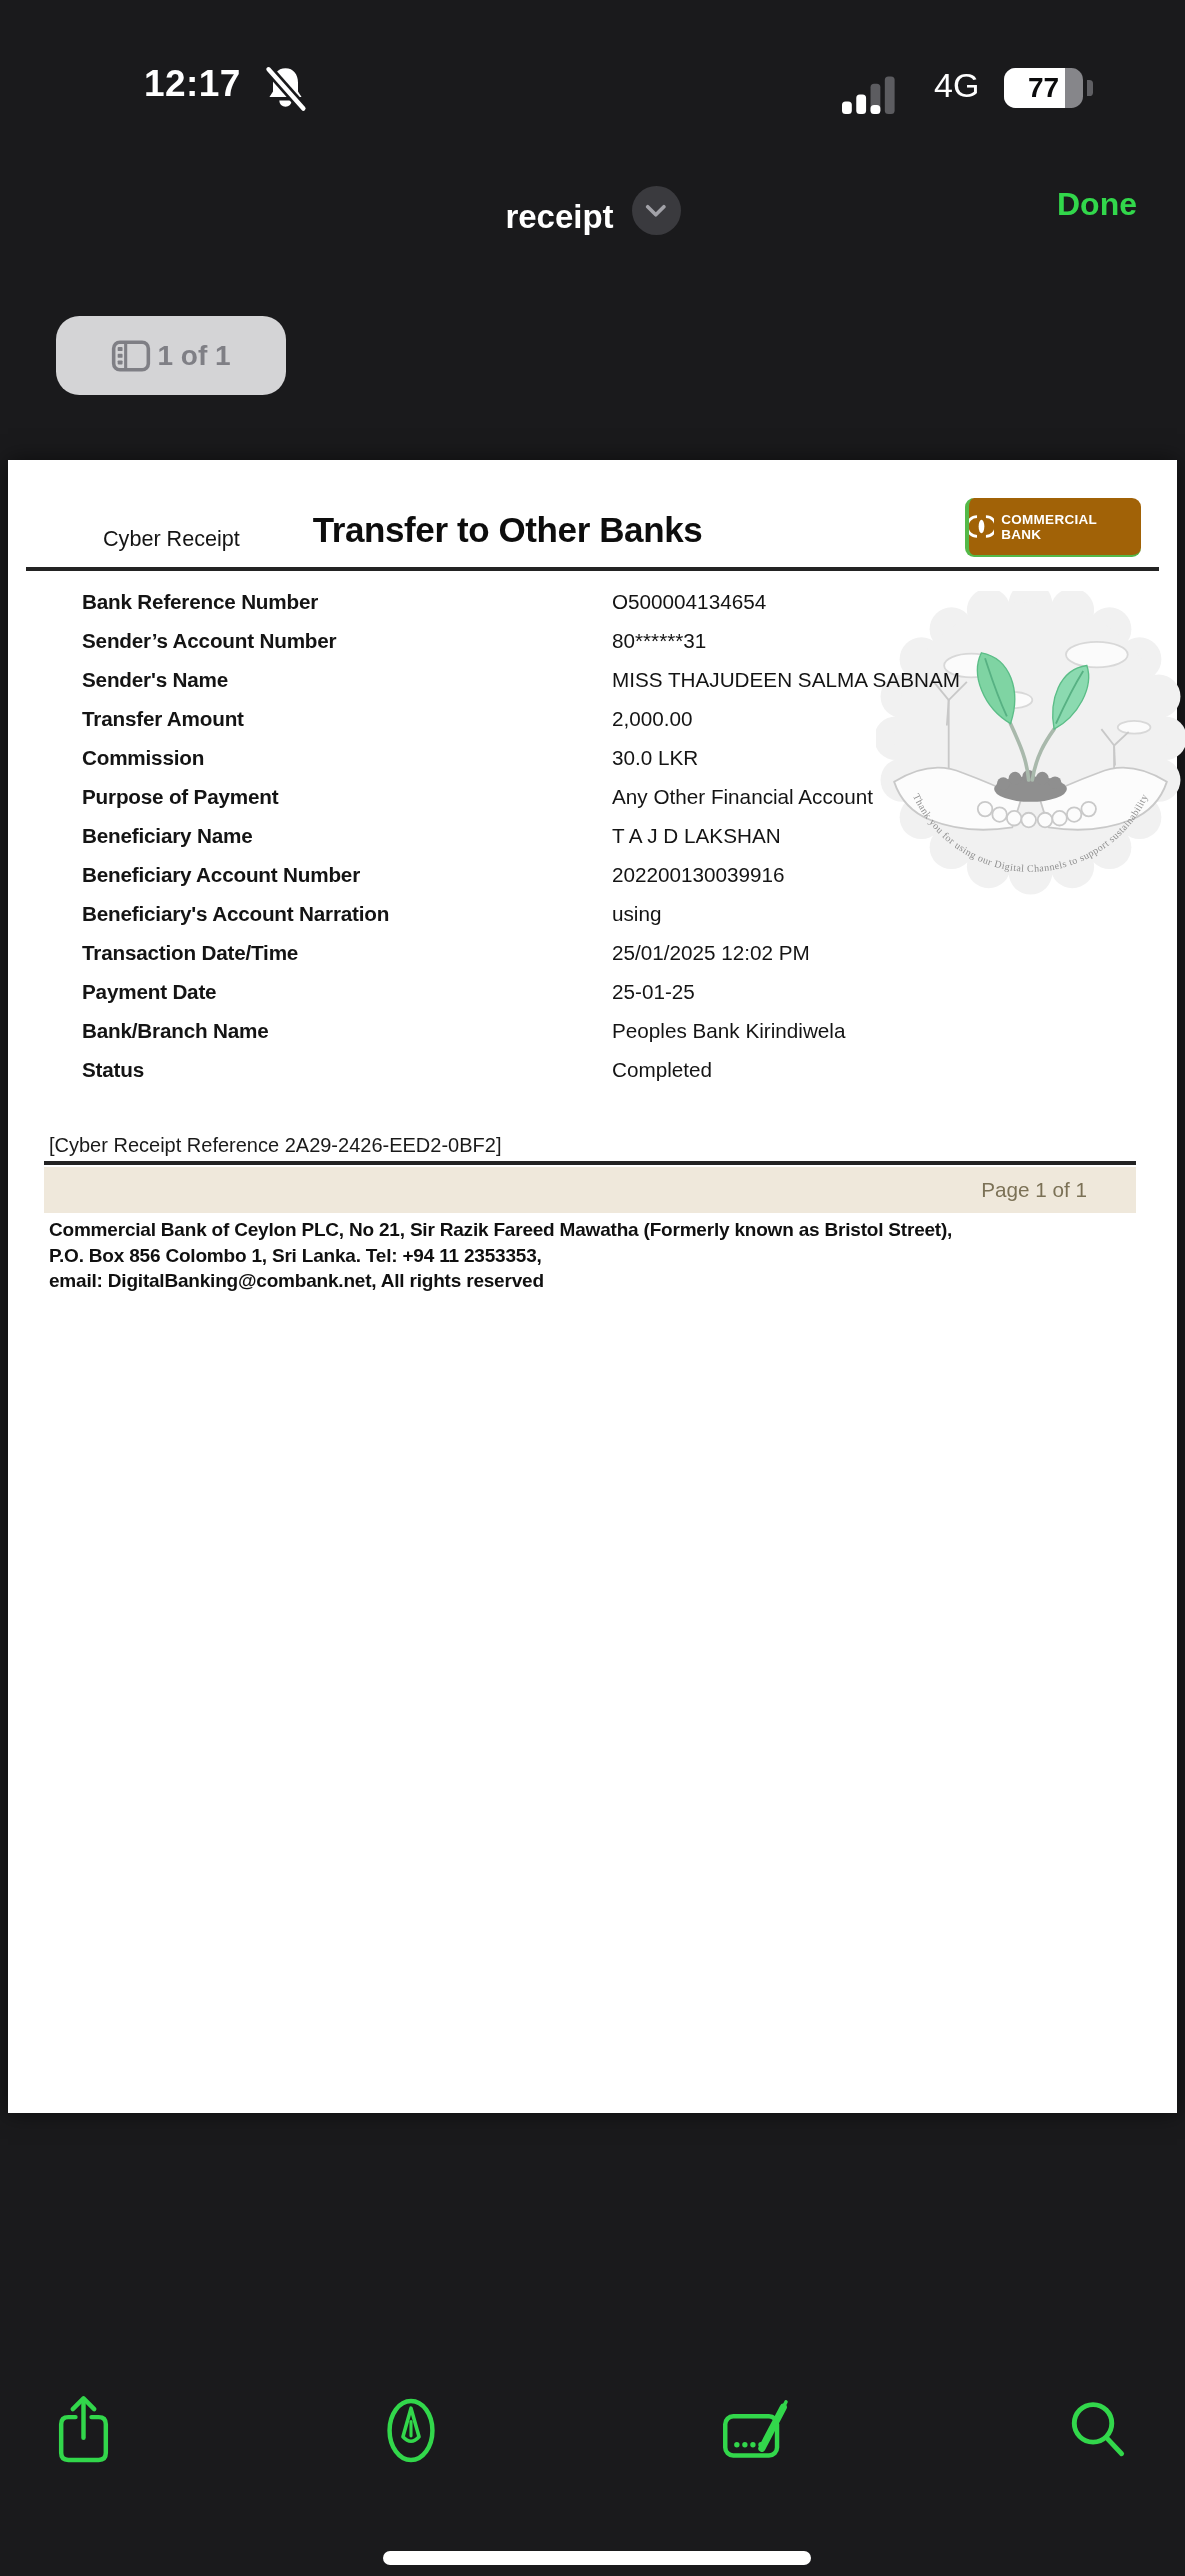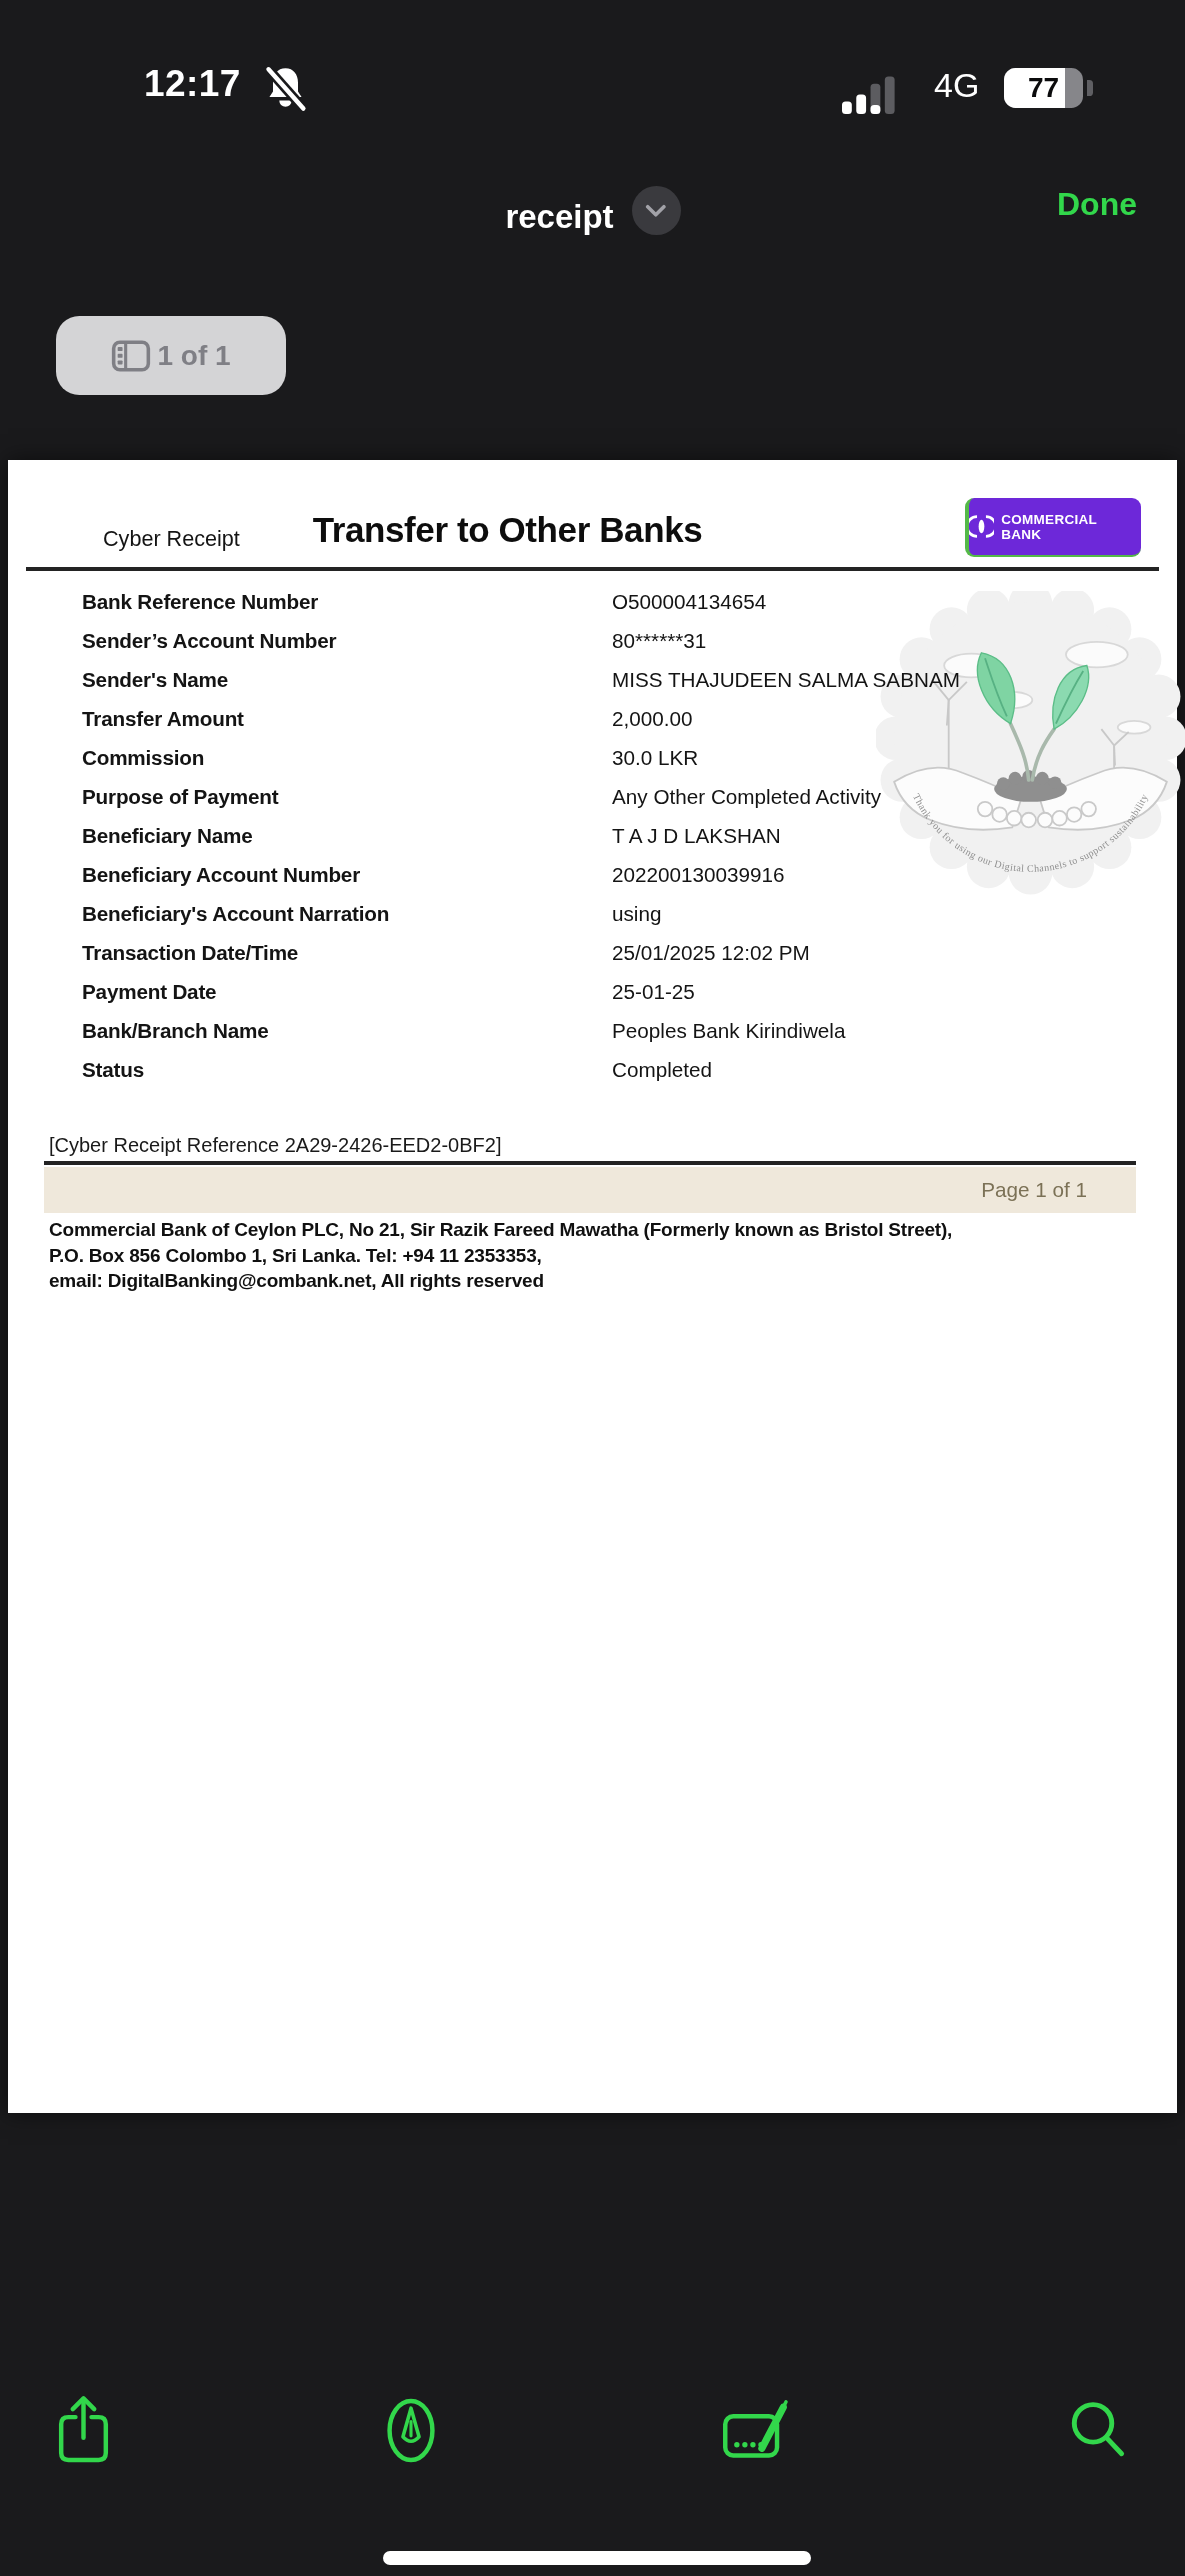--- a/index.html
+++ b/index.html
@@ -37,7 +37,7 @@
   .page{left:8px;top:460px;width:1169px;height:1653px;background:#fff;box-shadow:0 0 21.6px rgba(0,0,0,.55);}
   .doc-label{left:95px;top:66px;font-size:21.6px;color:#141414;}
   .rcpt-title{left:0;top:50px;width:999px;text-align:center;font-size:35px;font-weight:700;color:#0d0d0d;letter-spacing:-0.4px;}
-  .bank-logo{left:957px;top:38px;width:176px;height:59px;background:#6d28d9;border-radius:9px;
+  .bank-logo{left:957px;top:38px;width:176px;height:59px;background:#a16207;border-radius:9px;
     border-left:4.5px solid #54b948;border-bottom:2.7px solid #54b948;
     display:flex;align-items:center;justify-content:center;gap:7.2px;box-sizing:border-box;}
   .bank-logo-text{color:#fff;font-size:13.5px;font-weight:700;letter-spacing:0.3px;}

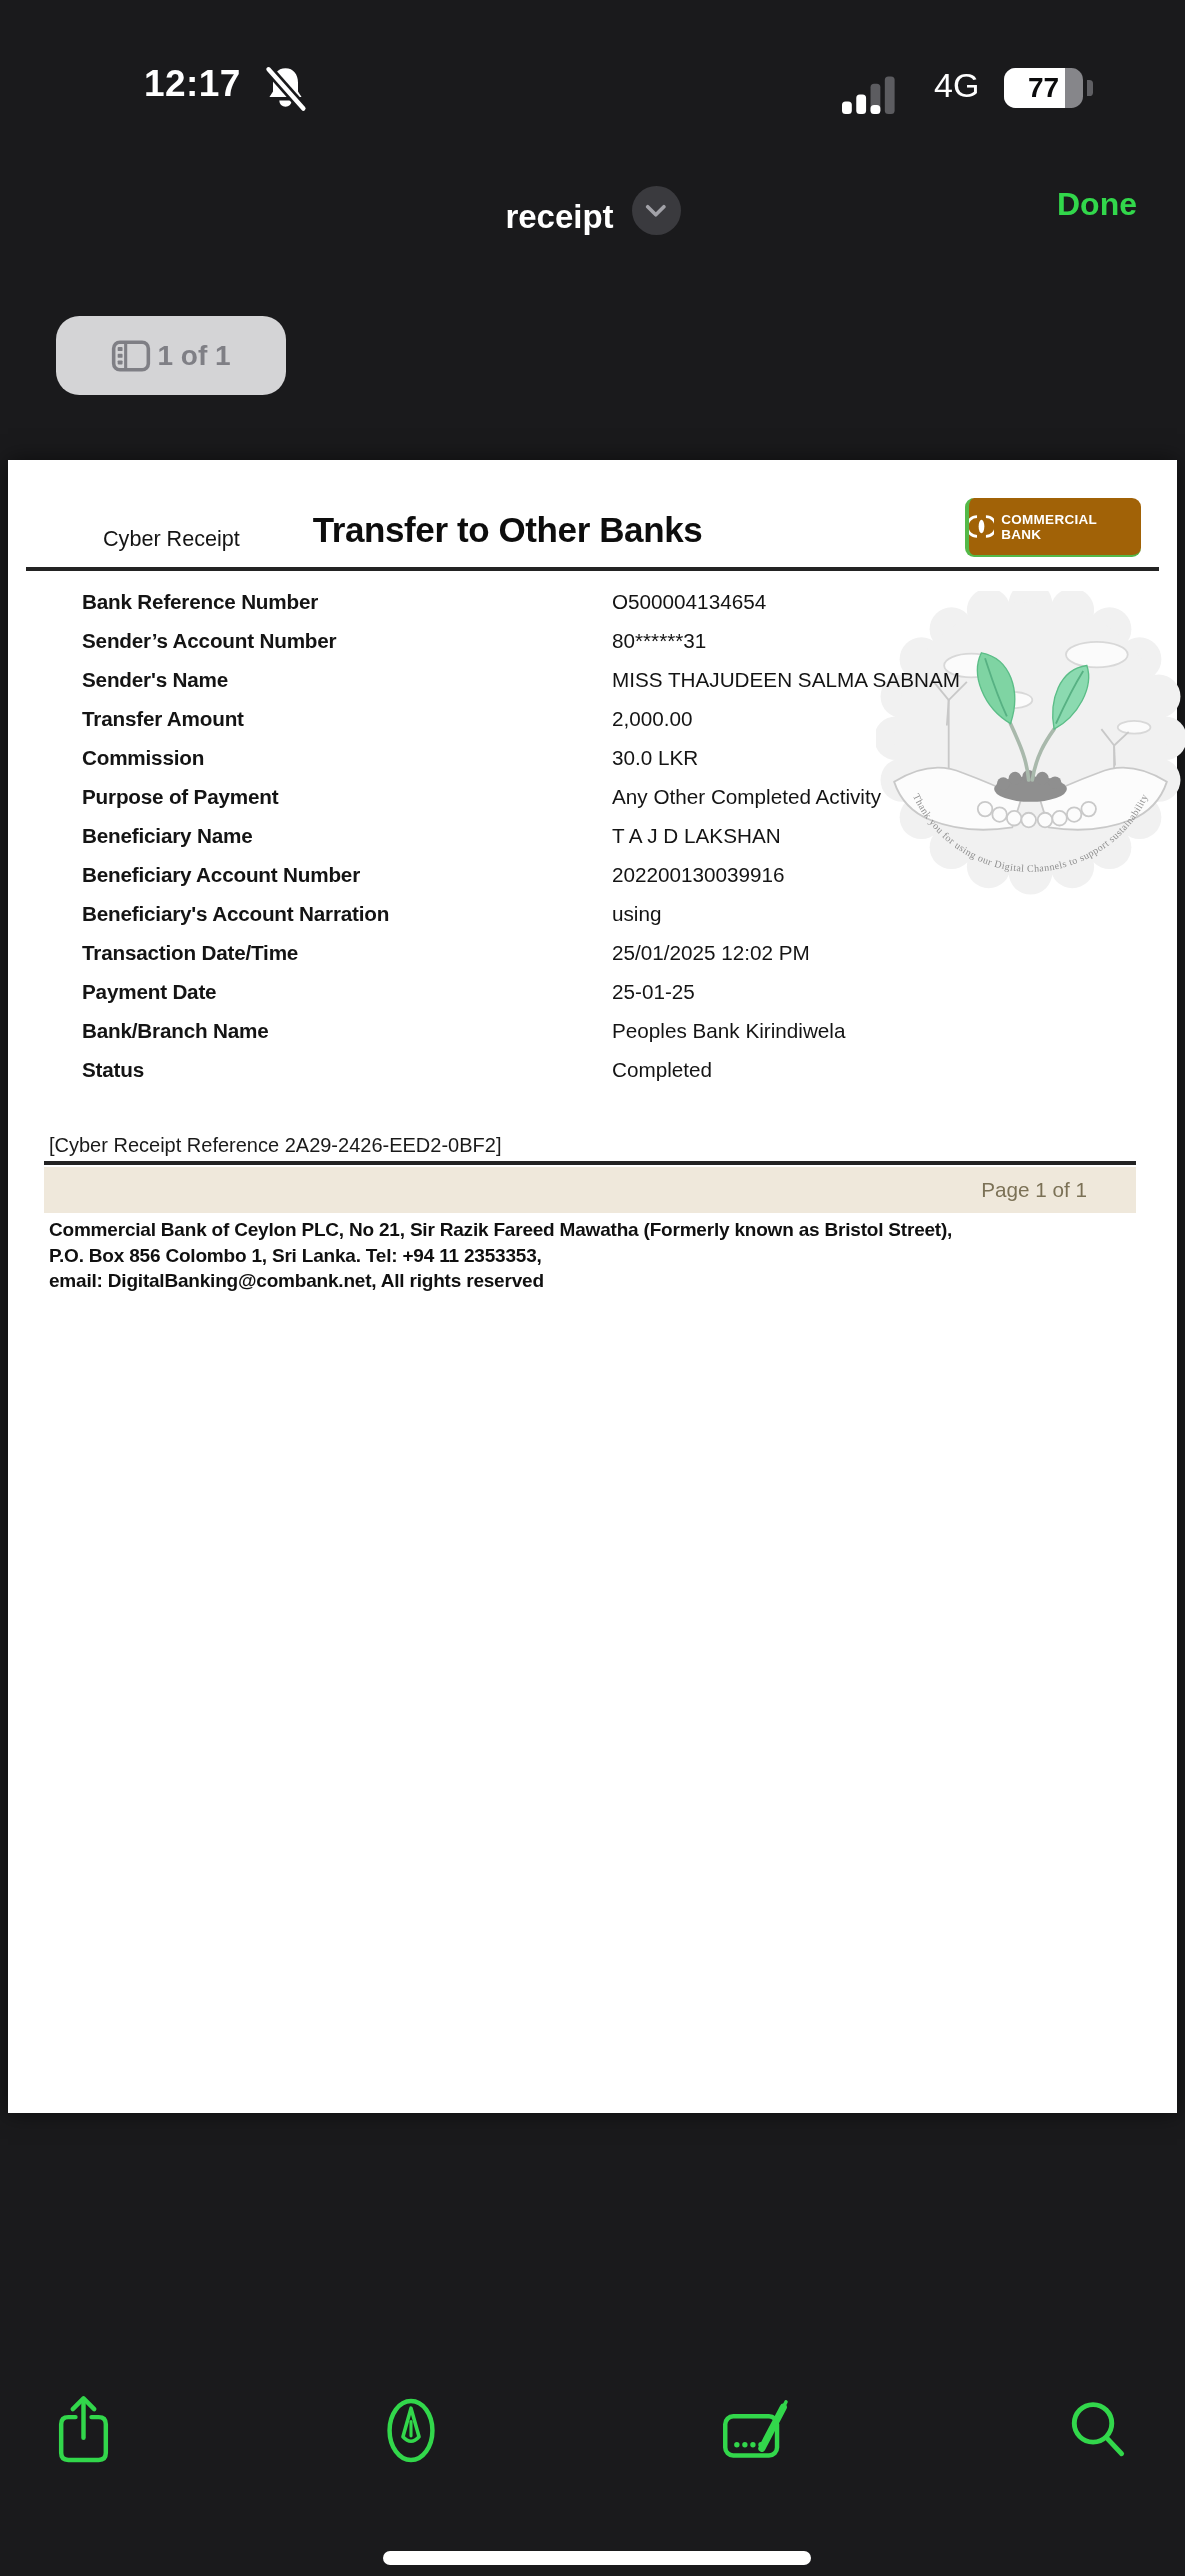--- a/index.html
+++ b/index.html
@@ -229,7 +229,7 @@
       </div>
     <div class="row">
         <span class="lb">Purpose of Payment</span>
-        <span class="vl">Any Other Completed Activity</span>
+        <span class="vl">Any Other Financial Account</span>
       </div>
     <div class="row">
         <span class="lb">Beneficiary Name</span>

